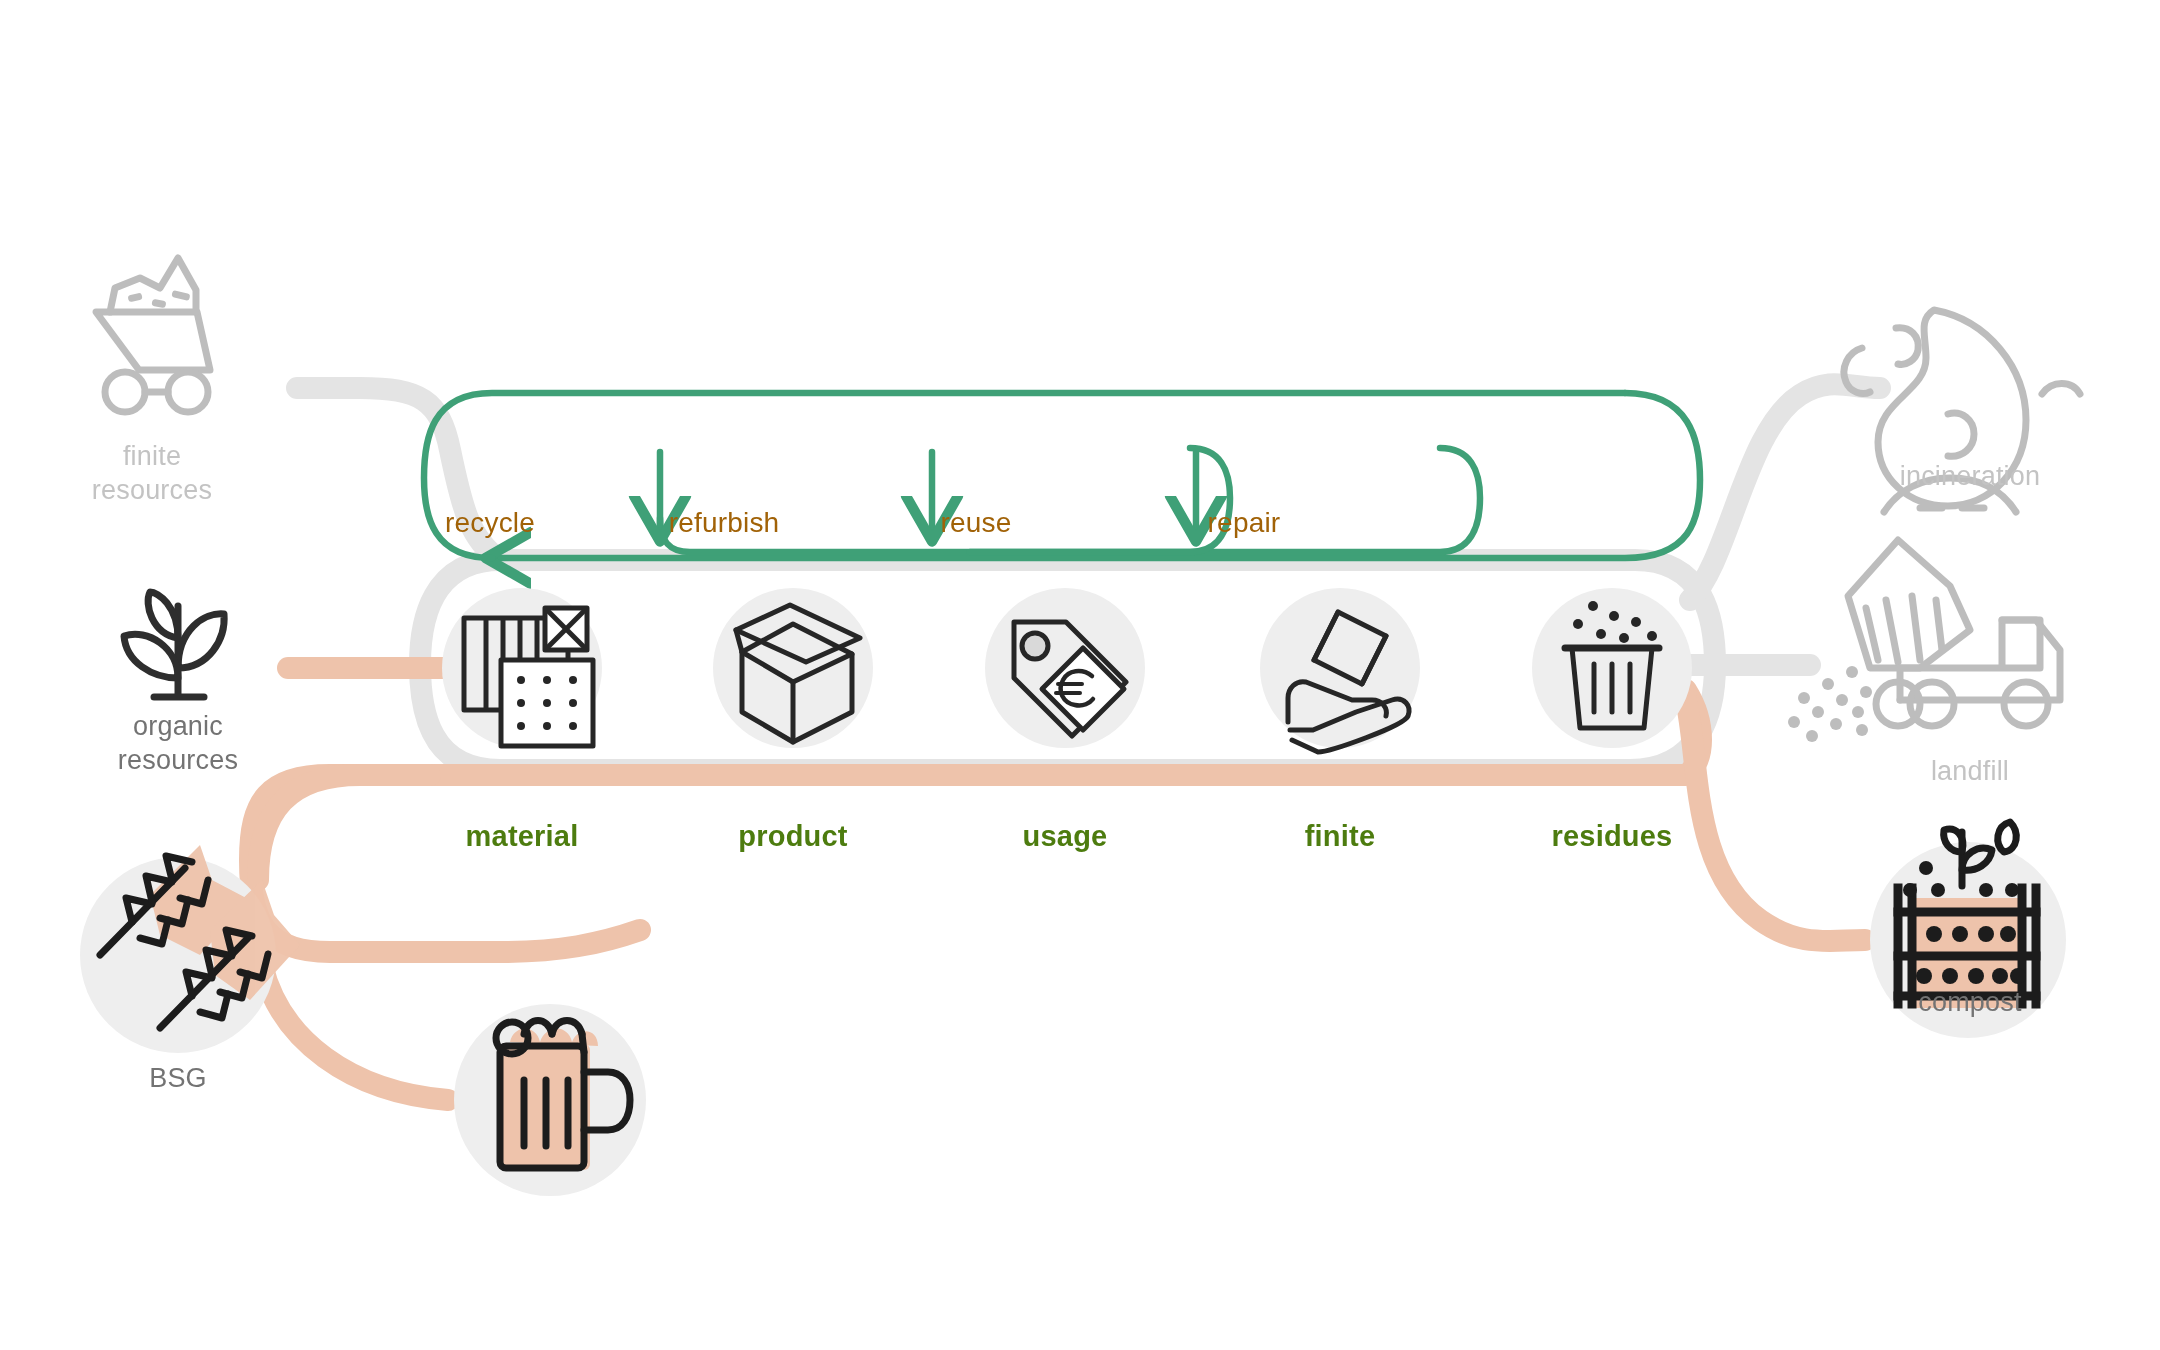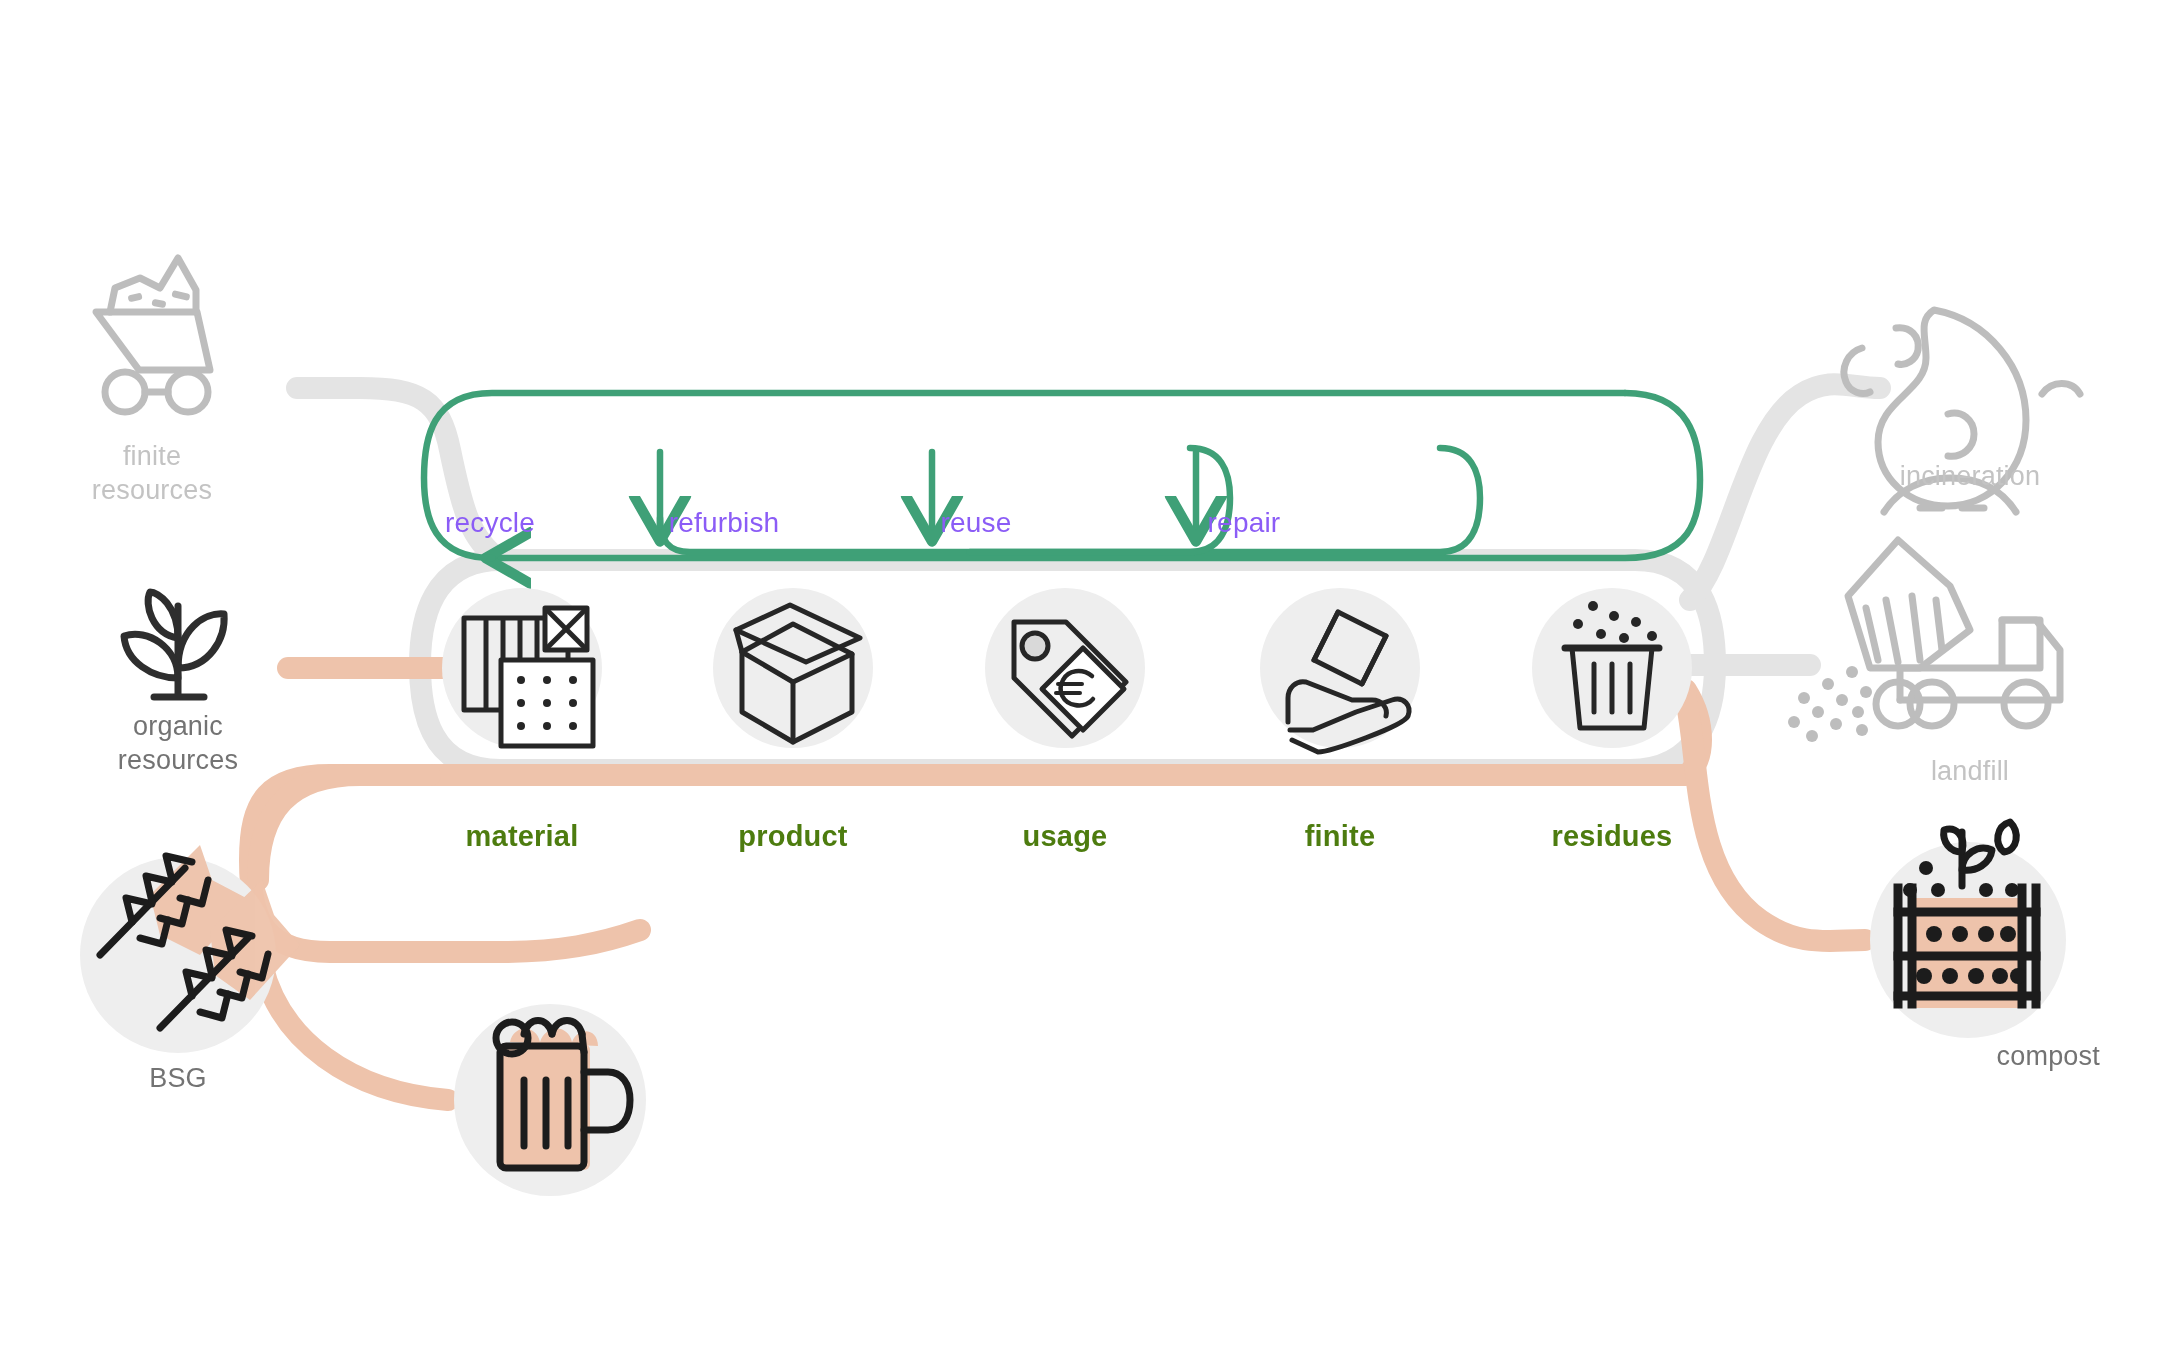--- a/index.html
+++ b/index.html
@@ -15,7 +15,7 @@
   .lbl-muted { color:#c3c3c3; font-size:27px; letter-spacing:.2px; }
   .lbl-dark  { color:#737373; font-size:27px; letter-spacing:.2px; }
   .lbl-stage { color:#4d7c0f; font-size:29px; font-weight:bold; letter-spacing:.2px; }
-  .lbl-loop  { color:#8b5cf6; font-size:28px; letter-spacing:.2px; }
+  .lbl-loop  { color:#a16207; font-size:28px; letter-spacing:.2px; }
 </style>
 </head>
 <body>

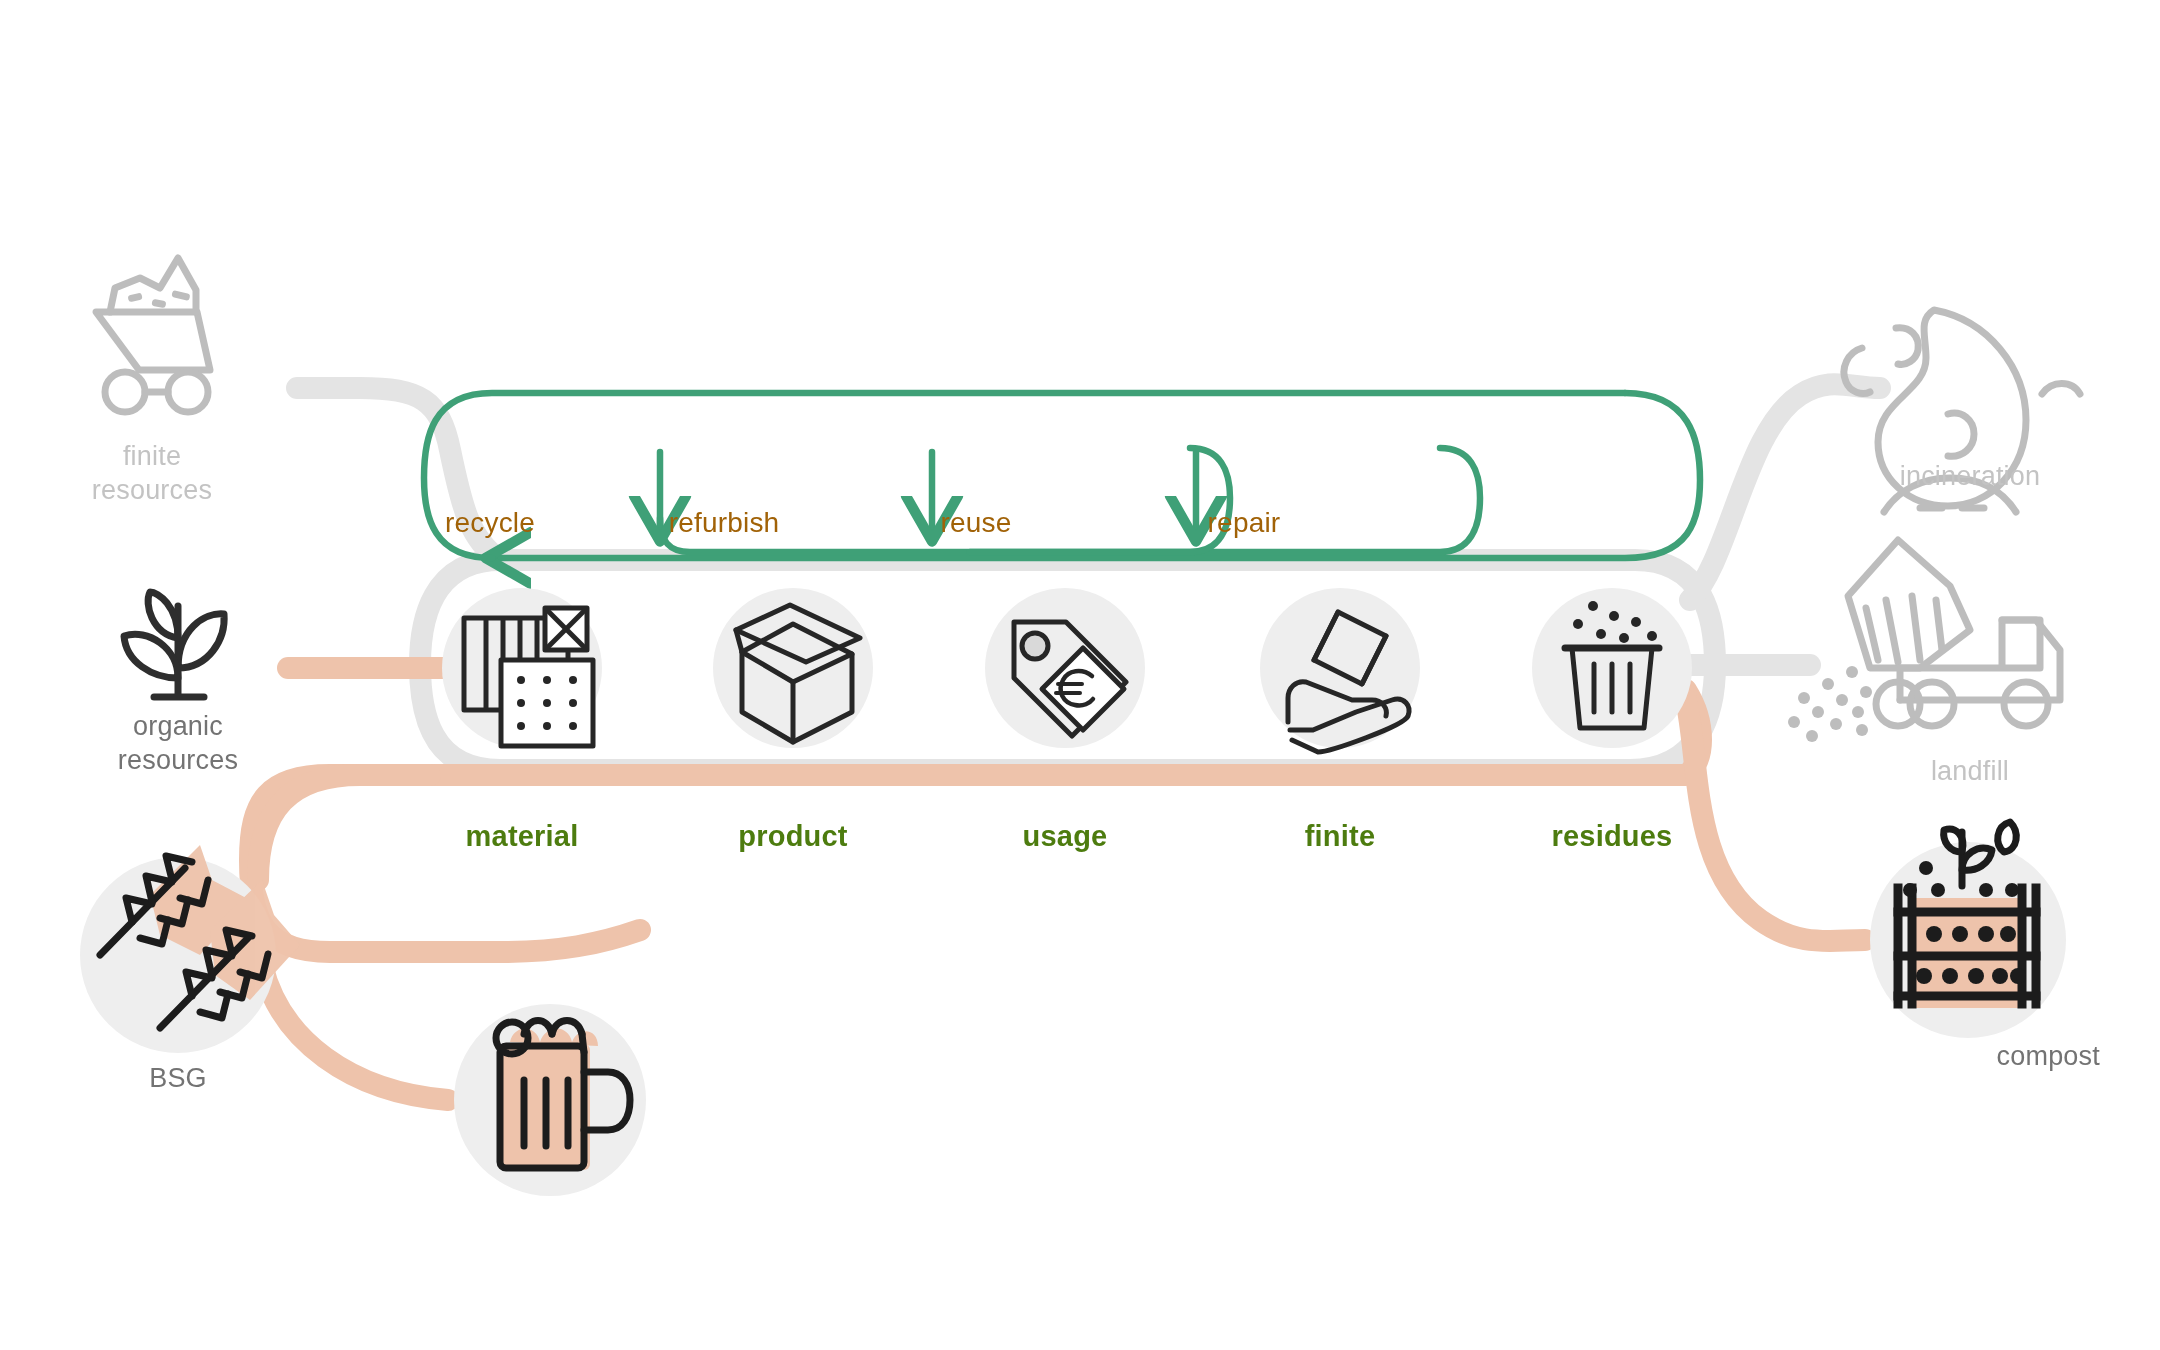--- a/index.html
+++ b/index.html
@@ -290,7 +290,7 @@
 
 <div class="lbl lbl-muted" style="left:1840px; top:460px; width:260px;">incineration</div>
 <div class="lbl lbl-muted" style="left:1840px; top:755px; width:260px;">landfill</div>
-<div class="lbl lbl-dark" style="left:1840px; top:1040px; width:260px;text-align:right;">compost</div>
+<div class="lbl lbl-dark" style="left:1840px; top:986px; width:260px;">compost</div>
 
 <div class="lbl lbl-loop" style="left:400px; top:505px; width:180px;">recycle</div>
 <div class="lbl lbl-loop" style="left:614px; top:505px; width:220px;">refurbish</div>

